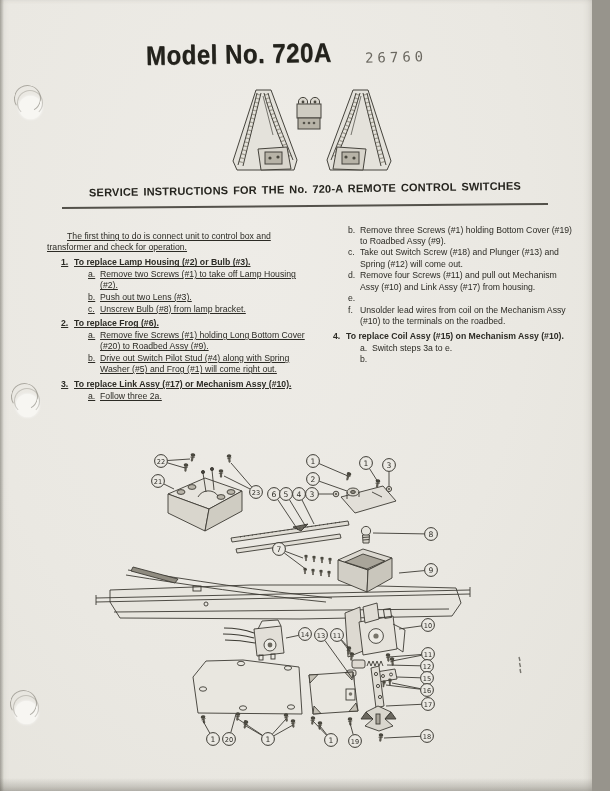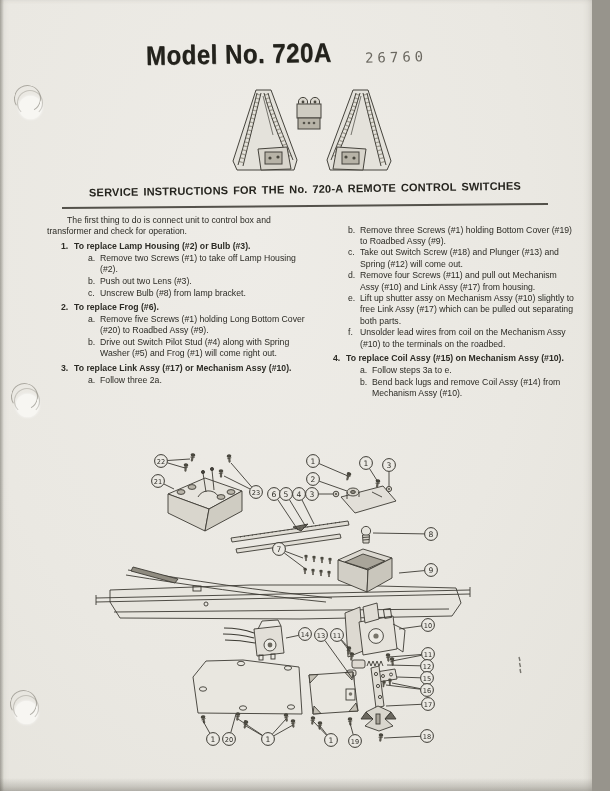--- a/index.html
+++ b/index.html
@@ -40,7 +40,7 @@
     background:#38362f;opacity:.85;transform:rotate(-.5deg);}
 
   .col{position:absolute;font-size:8.7px;line-height:11.2px;color:#2c2b25;}
-  .col-left{left:47px;top:215px;width:260px;}
+  .col-left{left:47px;top:231px;width:260px;text-decoration:underline;}
   .col-right{left:331px;top:224px;width:246px;}
   .intro{margin:0 0 4px 0;text-indent:20px;}
   .ititle{display:flex;font-weight:700;margin-top:3.5px;}

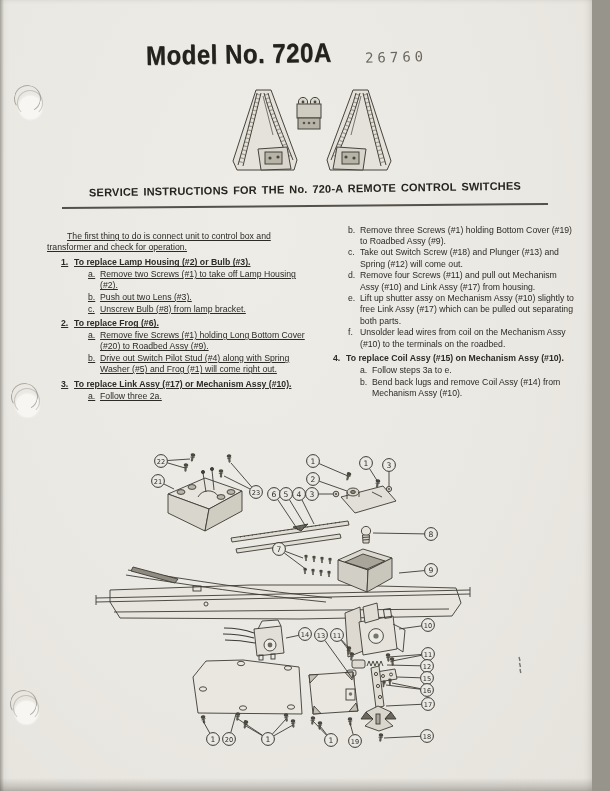--- a/index.html
+++ b/index.html
@@ -175,7 +175,6 @@
         </div>
       <div class="step">
           <span class="slabel">e.</span>
-          <span class="stext">Lift up shutter assy on Mechanism Assy (#10) slightly to free Link Assy (#17) which can be pulled out separating both parts.</span>
         </div>
       <div class="step">
           <span class="slabel">f.</span>

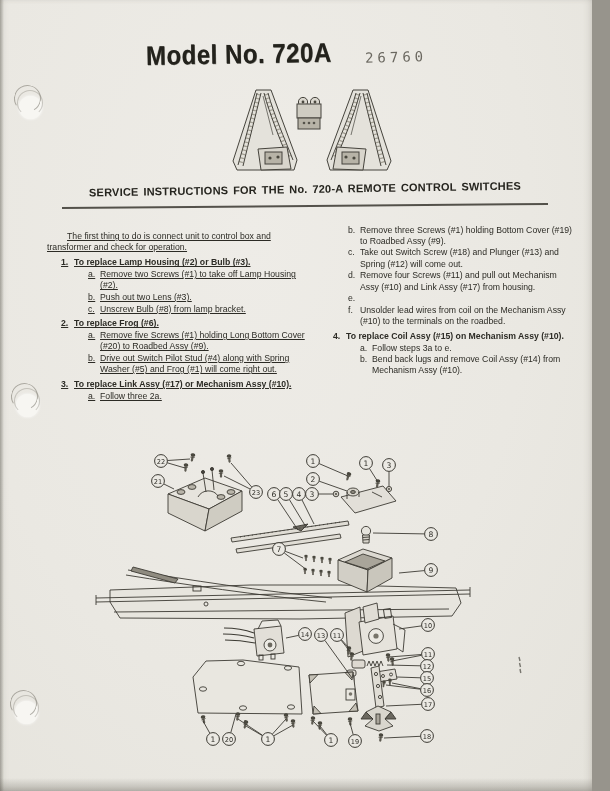--- a/index.html
+++ b/index.html
@@ -189,7 +189,7 @@
         </div>
       <div class="step">
           <span class="slabel">a.</span>
-          <span class="stext">Follow steps 3a to e.</span>
+          <span class="stext">Switch steps 3a to e.</span>
         </div>
       <div class="step">
           <span class="slabel">b.</span>

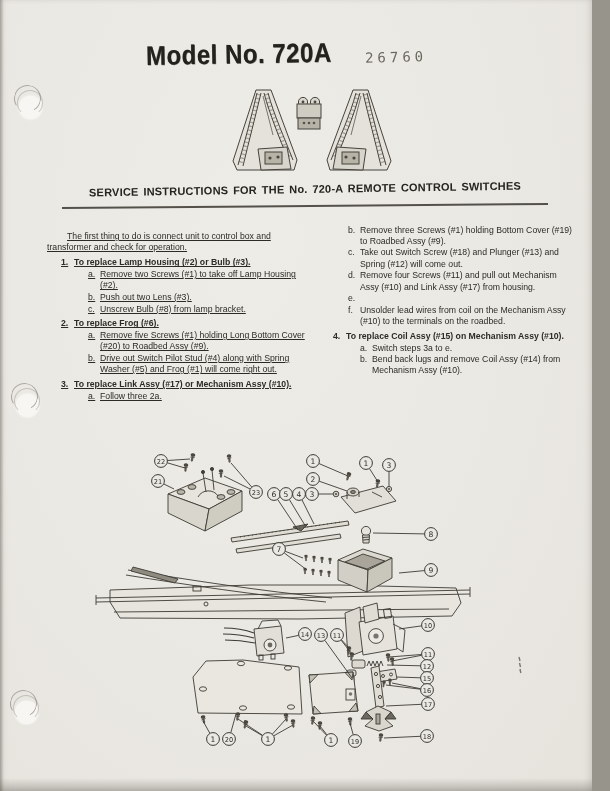--- a/index.html
+++ b/index.html
@@ -193,7 +193,6 @@
         </div>
       <div class="step">
           <span class="slabel">b.</span>
-          <span class="stext">Bend back lugs and remove Coil Assy (#14) from Mechanism Assy (#10).</span>
         </div>
     </div>
   </div>

